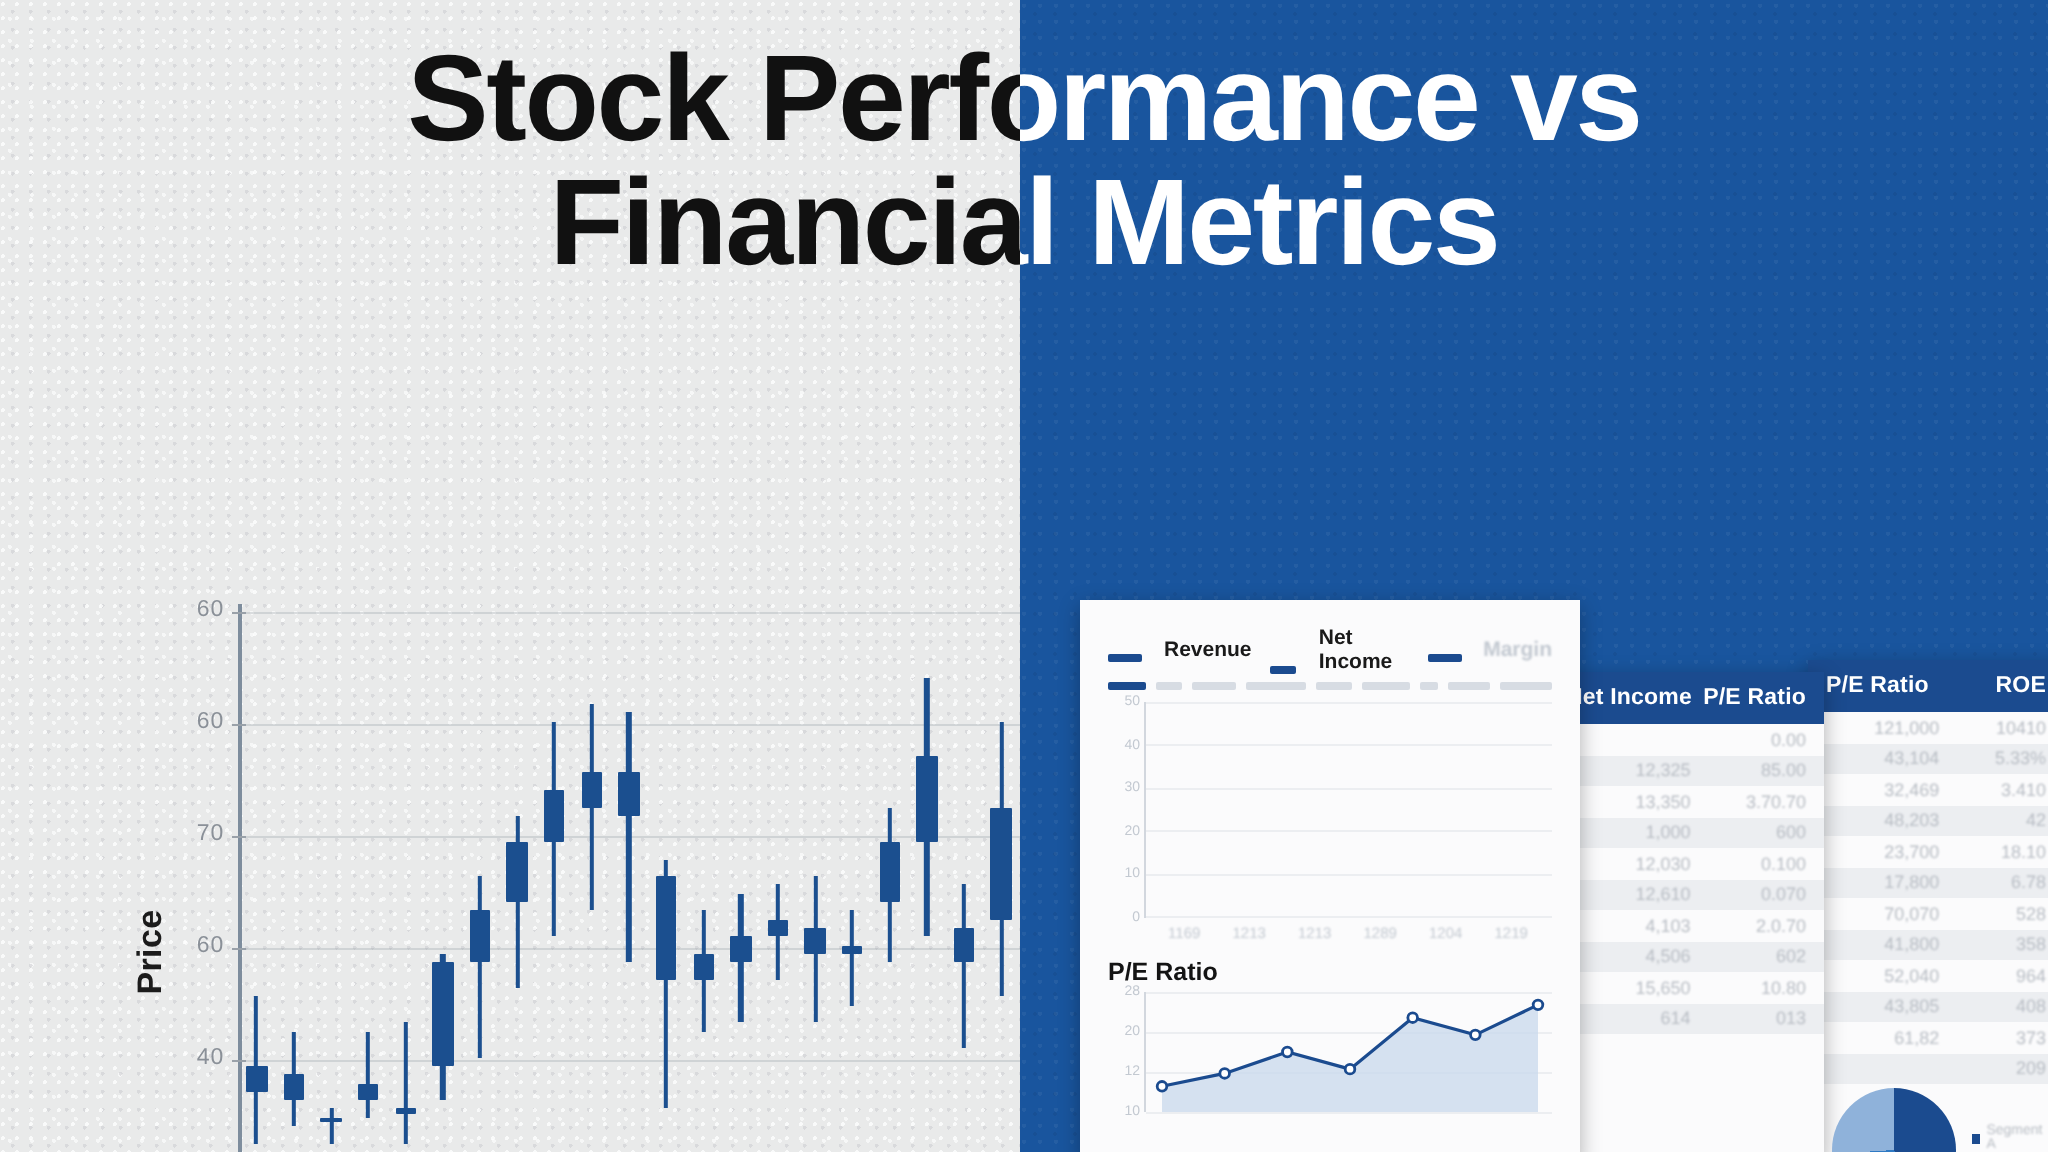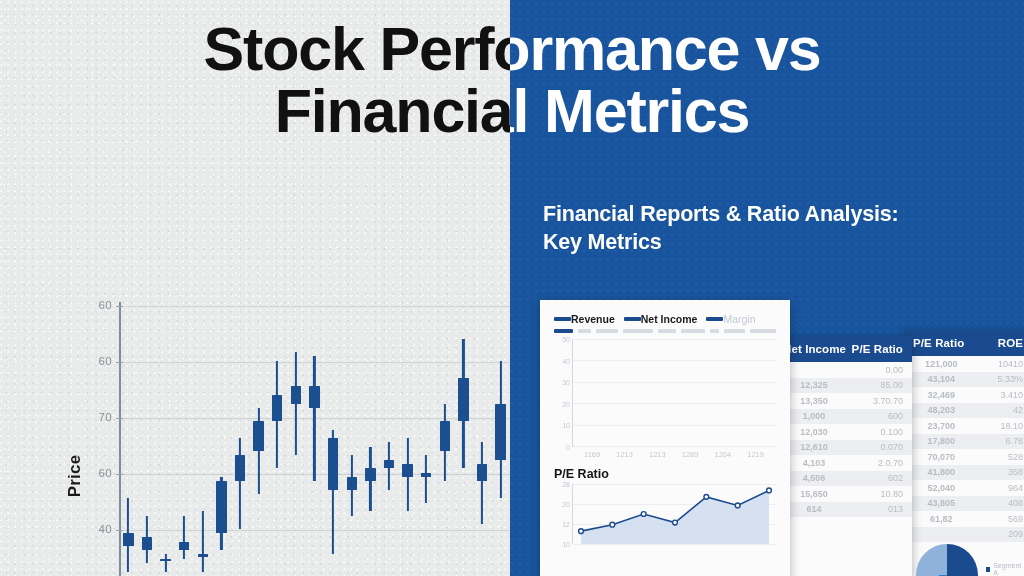--- a/index.html
+++ b/index.html
@@ -181,7 +181,6 @@
 Financial Metrics</div>
   </div>
 
-  <div class="subhead" id="subhead-right">Financial Reports &amp; Ratio Analysis: Key Metrics</div>
 
   <div id="stock-chart">
     <div id="ylabel-price">Price</div>

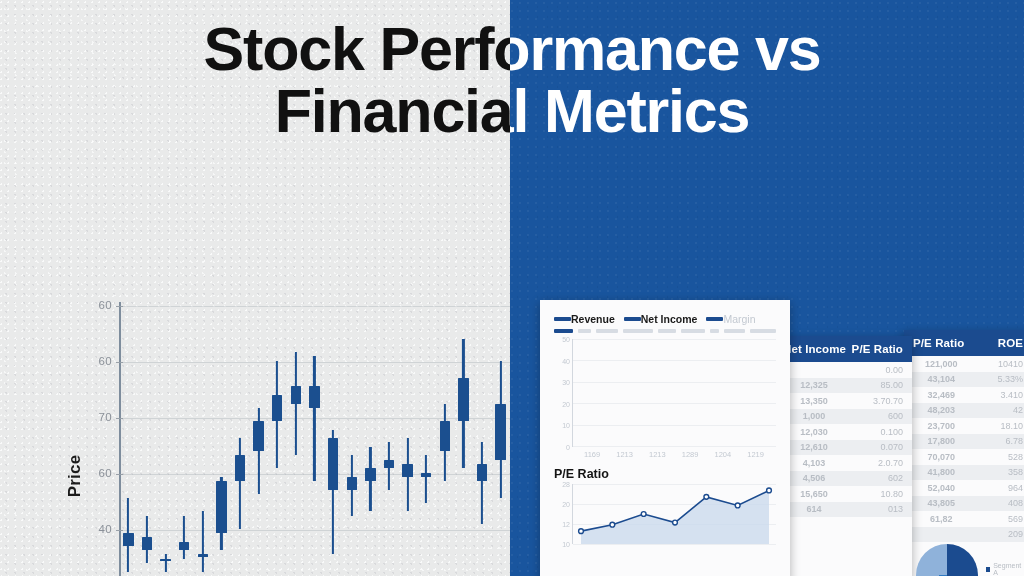--- a/index.html
+++ b/index.html
@@ -118,7 +118,7 @@
   
   .doc-inner { padding: 13px 14px 0 14px; }
   .legend { display: flex; align-items: center; gap: 9px; margin-bottom: 4px; }
-  .legend-item { display: flex; align-items: center; gap: 0; }
+  .legend-item { display: flex; align-items: flex-end; gap: 11px; }
   .legend-swatch { width: 17px; height: 4px; background: #1b4b8f; border-radius: 1px; }
   .legend-label { font-size: 10.5px; font-weight: bold; color: #1a1a1a; }
   .legend-label.ghost { color: #c3c9d1; font-weight: normal; filter: blur(.6px); }

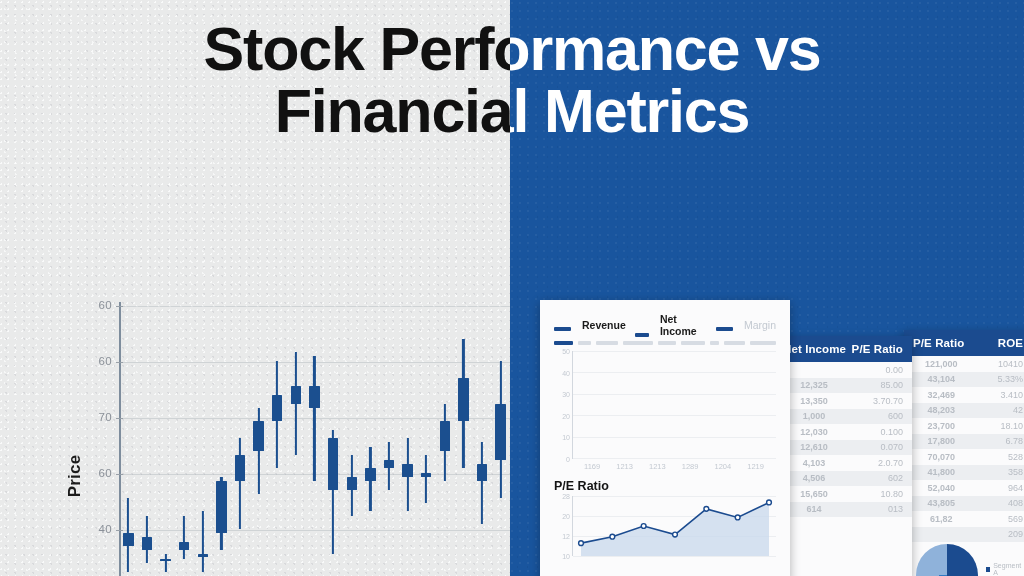--- a/index.html
+++ b/index.html
@@ -121,7 +121,7 @@
   .legend-item { display: flex; align-items: flex-end; gap: 11px; }
   .legend-swatch { width: 17px; height: 4px; background: #1b4b8f; border-radius: 1px; }
   .legend-label { font-size: 10.5px; font-weight: bold; color: #1a1a1a; }
-  .legend-label.ghost { color: #c3c9d1; font-weight: normal; filter: blur(.6px); }
+  .legend-label.ghost { color: #c3c9d1; font-weight: bold; filter: blur(.6px); }
   .fakebars { display: flex; gap: 5px; margin: 2px 0 6px 0; }
   .fakebar { height: 4px; border-radius: 1px; background: #d7dce3; }
 

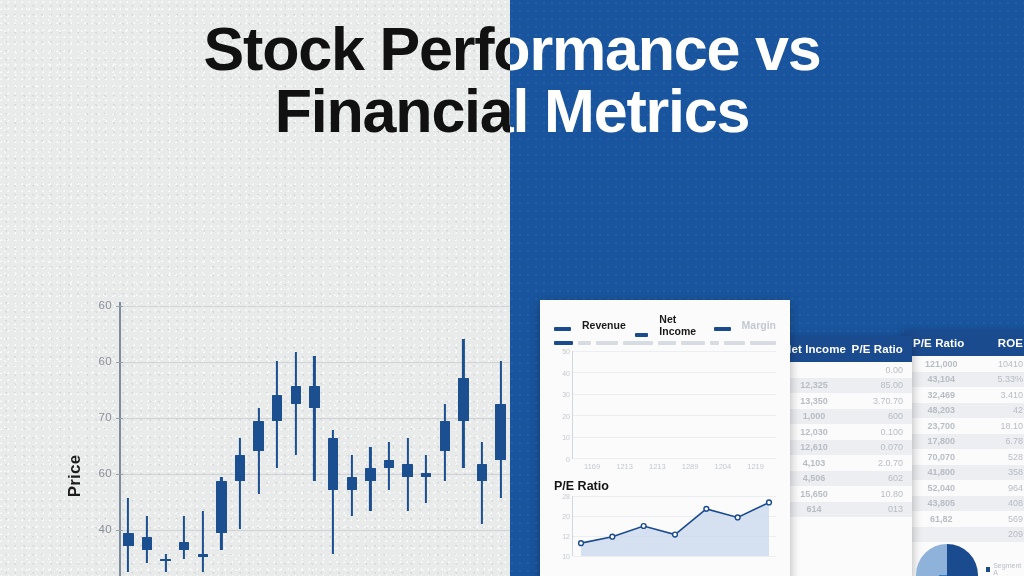--- a/index.html
+++ b/index.html
@@ -111,7 +111,7 @@
     padding: 0 9px; font-size: 9px; color: #b8bdc4;
   }
   .tbl-row.alt { background: #eceef1; }
-  .tbl-row span:first-child { flex: 1.25; text-align: center; padding-right: 8px; font-weight: bold; }
+  .tbl-row span:first-child { flex: 1.25; text-align: right; padding-right: 8px; }
   .tbl-row span:last-child  { flex: 1;   text-align: right; }
   .blurtext { filter: blur(.65px); }
 

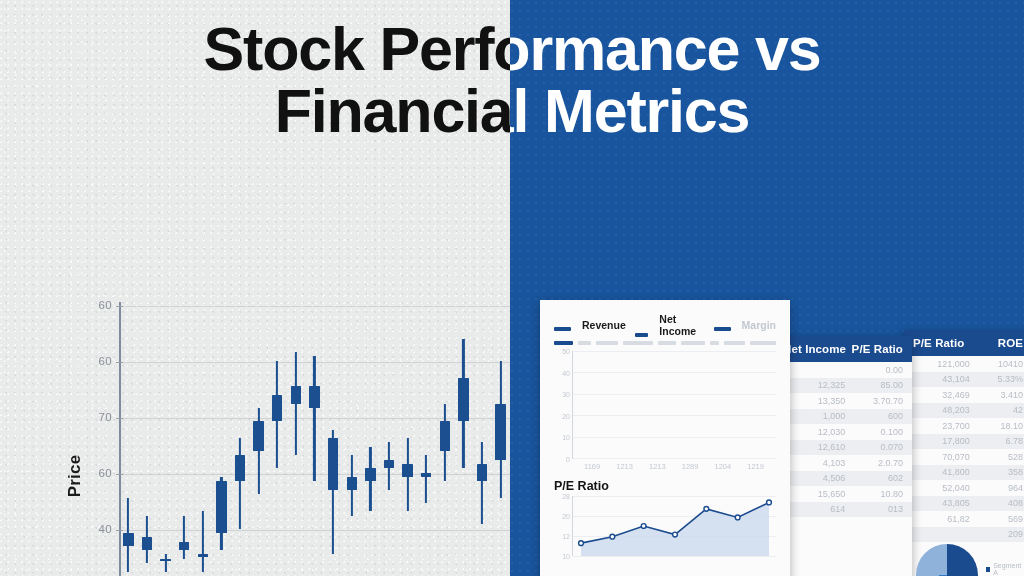--- a/index.html
+++ b/index.html
@@ -338,7 +338,7 @@
         </div>
         <div class="tbl-row">
           <span class="blurtext">61,82</span>
-          <span class="blurtext">569</span>
+          <span class="blurtext">373</span>
         </div>
         <div class="tbl-row alt">
           <span class="blurtext"></span>

